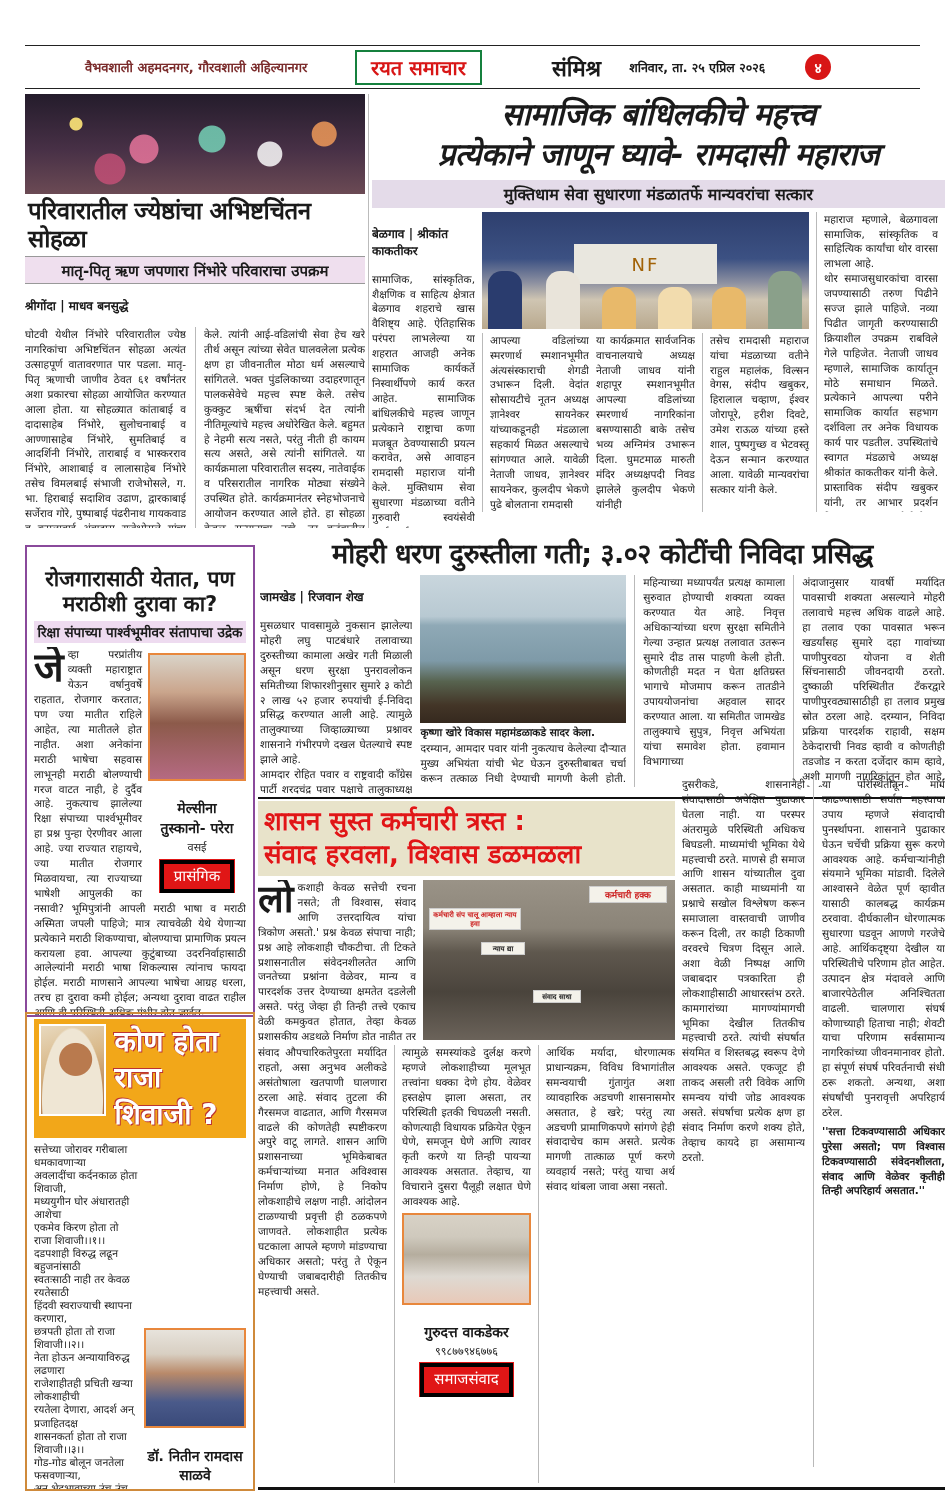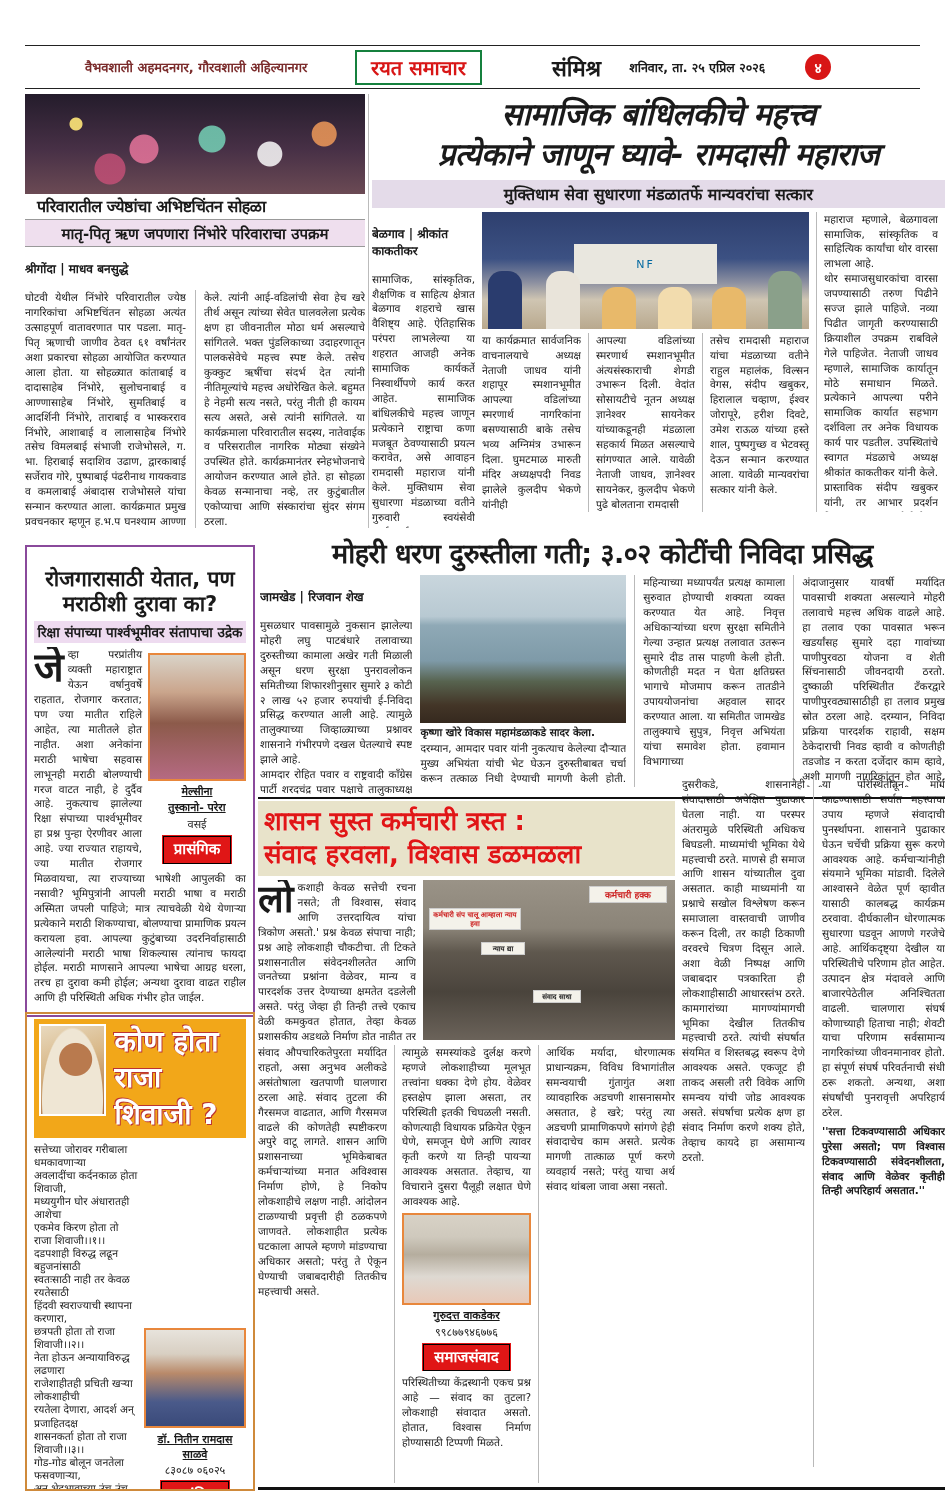--- a/index.html
+++ b/index.html
@@ -40,7 +40,7 @@
         radial-gradient(circle at 88% 40%, rgba(250,160,90,.8) 0 12px, transparent 13px),
         radial-gradient(circle at 25% 75%, rgba(200,80,120,.8) 0 15px, transparent 16px),
         linear-gradient(180deg,#241c2b 0%,#473046 55%,#6b4a54 100%); }
-  #family h2 { font-size:16px; line-height:1.15; margin:4px 12px 3px; letter-spacing:-.5px; }
+  #family h2 { font-size:24px; line-height:1.15; margin:4px 3px 3px; letter-spacing:-.5px; }
   #family .sub { background:#efdfee; font-size:15px; font-weight:bold; text-align:center;
                  padding:3px 2px; border-top:1px solid #999; border-bottom:1px solid #999; }
   #family .cols { display:flex; gap:9px; height:250px; margin-top:2px; }

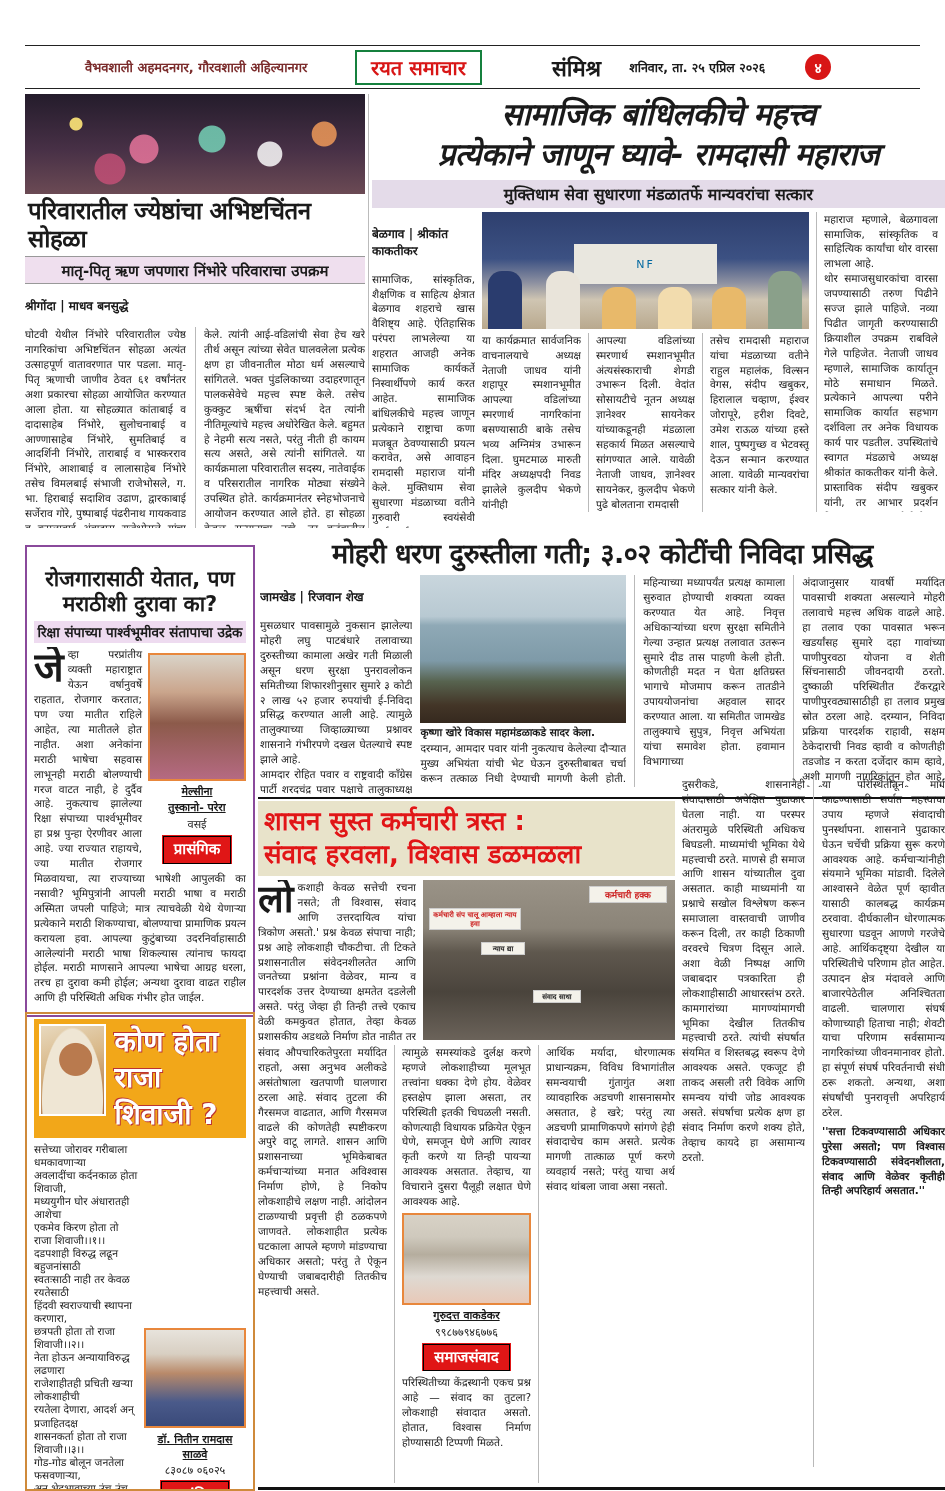--- a/index.html
+++ b/index.html
@@ -60,7 +60,7 @@
       background:
         linear-gradient(180deg,#2e3f6e 0%,#3c5183 40%,#8b8fa0 60%,#cfc5b2 75%,#b9a98e 100%); }
   #main-art .gphoto .banner { position:absolute; left:28%; top:28%; width:44%; height:34%;
-      background:#e9e7df; color:#0369a1; font-size:11px; display:flex; align-items:center;
+      background:#e9e7df; color:#a16207; font-size:18px; display:flex; align-items:center;
       justify-content:center; letter-spacing:2px; }
   #main-art .gphoto .p { position:absolute; bottom:0; width:34px; height:58px; border-radius:14px 14px 0 0; }
   #main-art .midcols { display:flex; gap:7px; flex:1; margin-top:4px; }

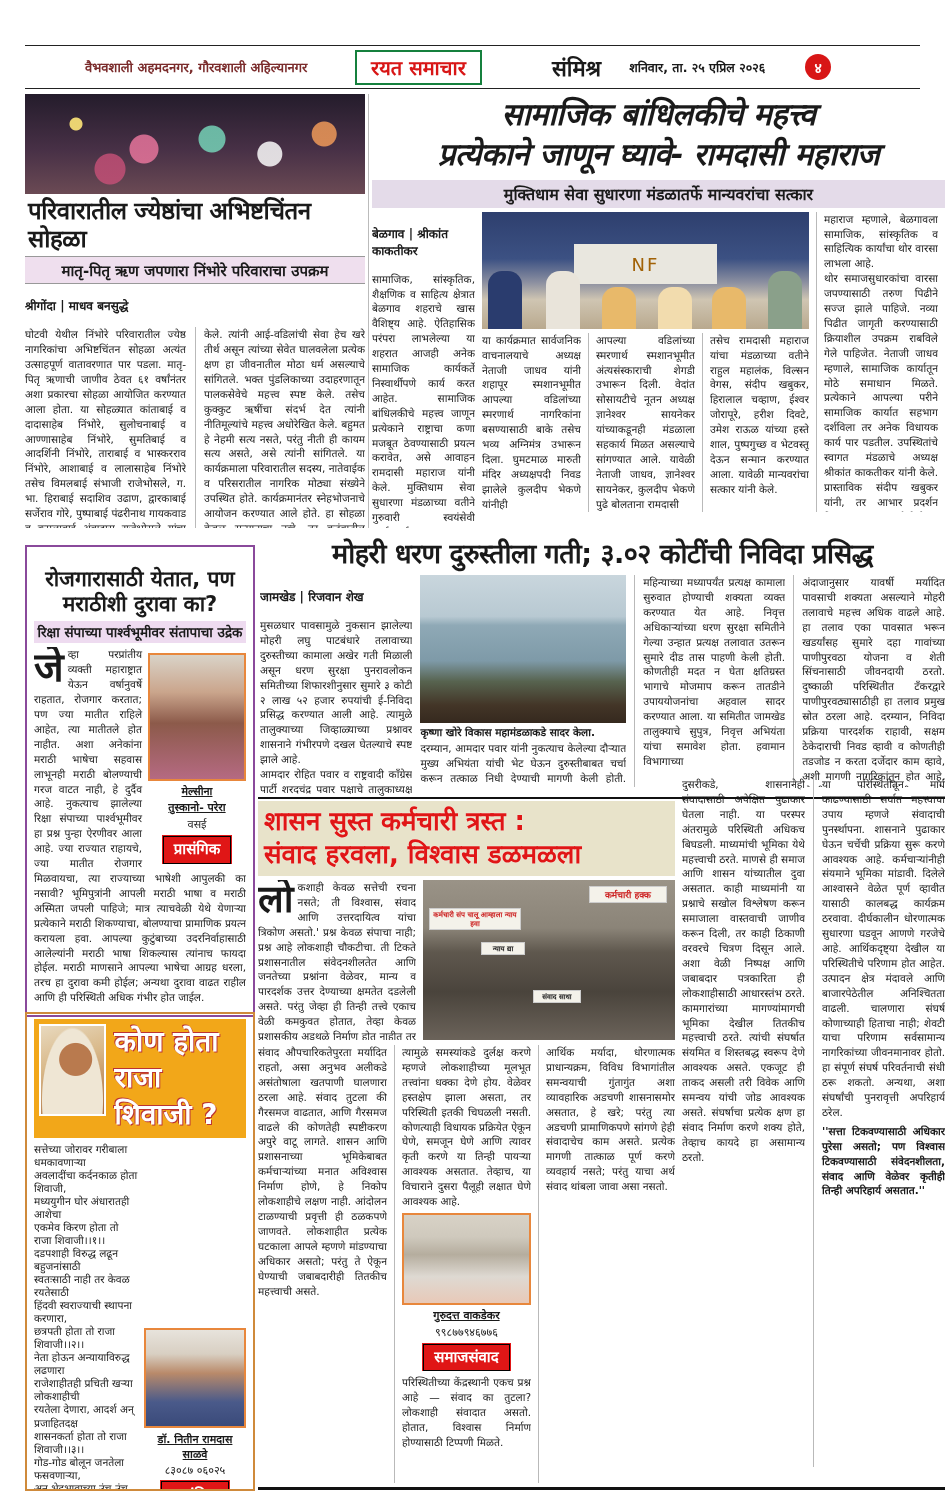--- a/index.html
+++ b/index.html
@@ -178,8 +178,8 @@
         <div class="p" style="left:286px;background:#8aa08a;"></div>
       </div>
       <div class="midcols">
+        <div class="col vr" style="padding-left:7px;">आपल्या वडिलांच्या स्मरणार्थ स्मशानभूमीत अंत्यसंस्काराची शेगडी उभारून दिली. वेदांत सोसायटीचे नूतन अध्यक्ष ज्ञानेश्वर सायनेकर यांच्याकडूनही मंडळाला सहकार्य मिळत असल्याचे सांगण्यात आले. यावेळी नेताजी जाधव, ज्ञानेश्वर सायनेकर, कुलदीप भेकणे पुढे बोलताना रामदासी</div>
         <div class="col">या कार्यक्रमात सार्वजनिक वाचनालयाचे अध्यक्ष नेताजी जाधव यांनी शहापूर स्मशानभूमीत आपल्या वडिलांच्या स्मरणार्थ नागरिकांना बसण्यासाठी बाके तसेच भव्य अग्निमंत्र उभारून दिला. घुमटमाळ मारुती मंदिर अध्यक्षपदी निवड झालेले कुलदीप भेकणे यांनीही</div>
-        <div class="col vr" style="padding-left:7px;">आपल्या वडिलांच्या स्मरणार्थ स्मशानभूमीत अंत्यसंस्काराची शेगडी उभारून दिली. वेदांत सोसायटीचे नूतन अध्यक्ष ज्ञानेश्वर सायनेकर यांच्याकडूनही मंडळाला सहकार्य मिळत असल्याचे सांगण्यात आले. यावेळी नेताजी जाधव, ज्ञानेश्वर सायनेकर, कुलदीप भेकणे पुढे बोलताना रामदासी</div>
         <div class="col vr" style="padding-left:7px;">तसेच रामदासी महाराज यांचा मंडळाच्या वतीने राहुल महालंक, विल्सन वेगस, संदीप खबुकर, हिरालाल चव्हाण, ईश्वर जोरापूरे, हरीश दिवटे, उमेश राऊळ यांच्या हस्ते शाल, पुष्पगुच्छ व भेटवस्तू देऊन सन्मान करण्यात आला. यावेळी मान्यवरांचा सत्कार यांनी केले.</div>
       </div>
     </div>

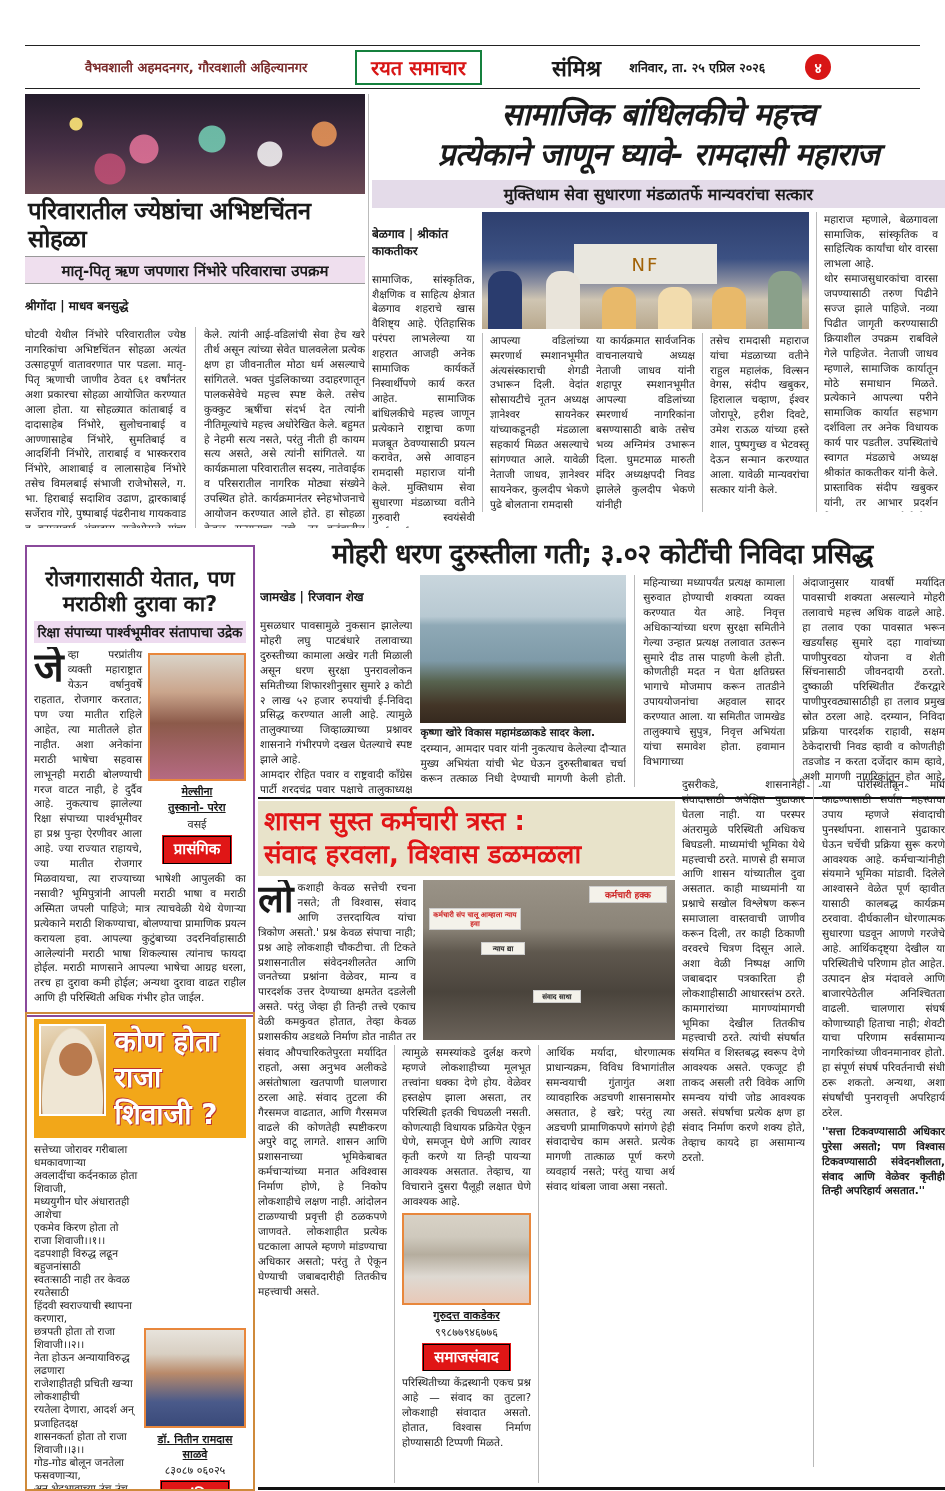--- a/index.html
+++ b/index.html
@@ -26,7 +26,7 @@
            font-size:15px; padding:2px 10px; border:1px solid #000000; outline:1px solid #e01616; }
   .authorcard { text-align:center; overflow:hidden; }
   .authorcard .ph { border:2px solid #e8873c; width:100%; }
-  .authorcard .nm { font-size:11px; font-weight:bold; margin-top:3px; white-space:pre-line;text-decoration:underline; }
+  .authorcard .nm { font-size:14px; font-weight:bold; margin-top:18px; white-space:pre-line; }
   .authorcard .tel { font-size:11px; margin:1px 0 4px; }
 
   

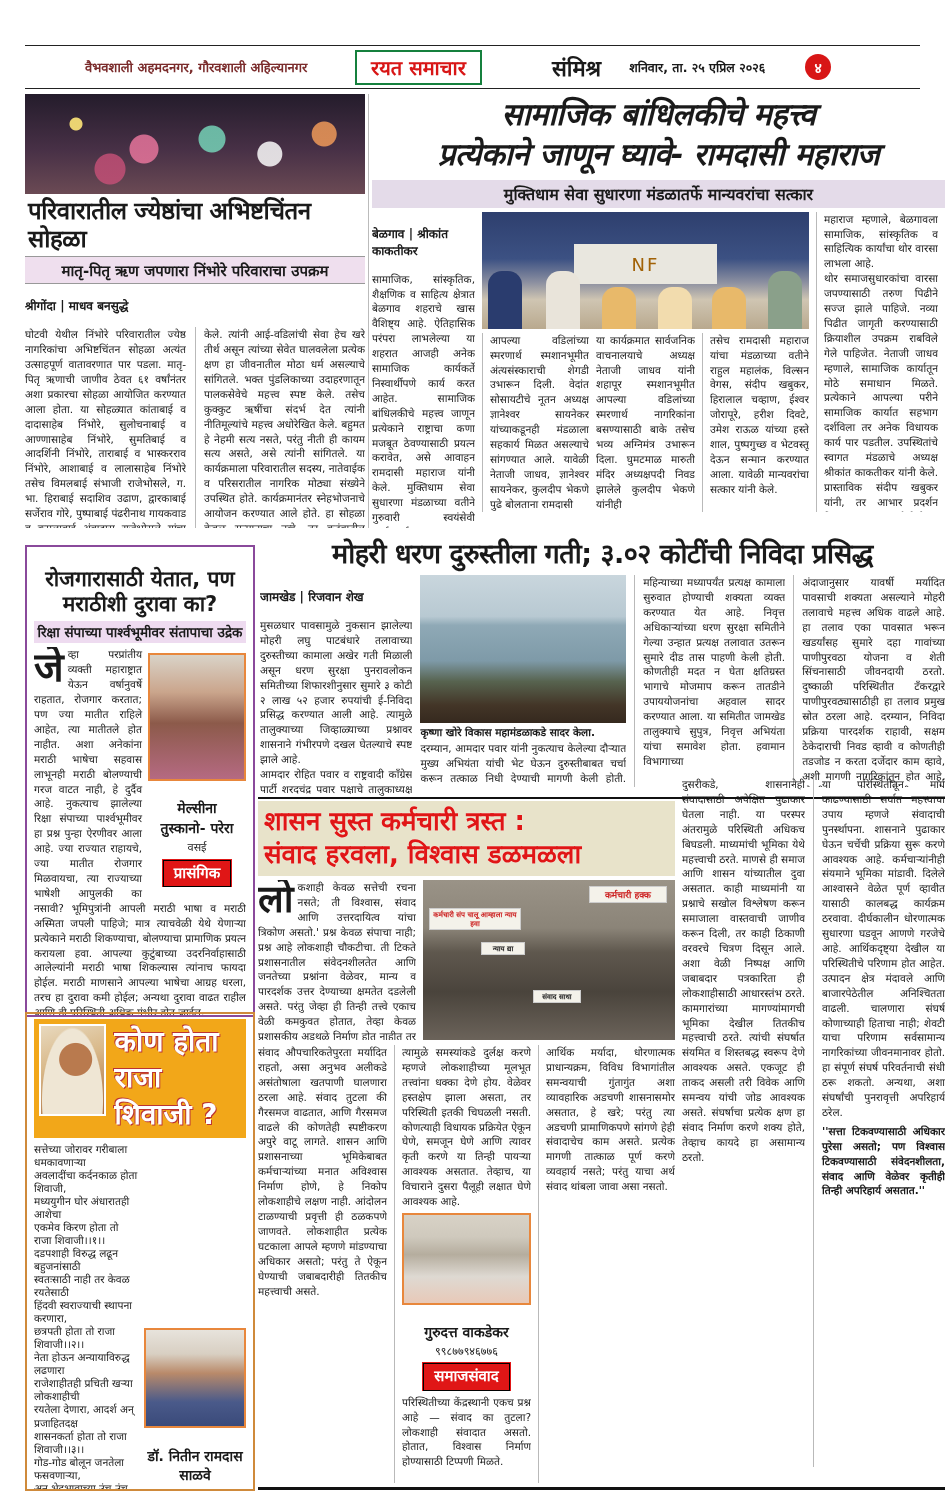--- a/index.html
+++ b/index.html
@@ -22,8 +22,8 @@
   .col { font-size:10.5px; line-height:1.42; text-align:justify; overflow:hidden; }
   .byline { font-size:12px; font-weight:bold; margin:13px 0; }
   .vr { border-left:1px solid #b9b9b9; }
-  .badge { display:inline-block; background:#e01616; color:#fff; font-weight:bold;
-           font-size:15px; padding:2px 10px; border:1px solid #000000; outline:1px solid #e01616; }
+  .badge { display:inline-block; background:#e01616; color:#fff; font-weight:normal;
+           font-size:15px; padding:2px 10px; border:4px solid #000000; outline:1px solid #e01616; }
   .authorcard { text-align:center; overflow:hidden; }
   .authorcard .ph { border:2px solid #e8873c; width:100%; }
   .authorcard .nm { font-size:14px; font-weight:bold; margin-top:18px; white-space:pre-line; }

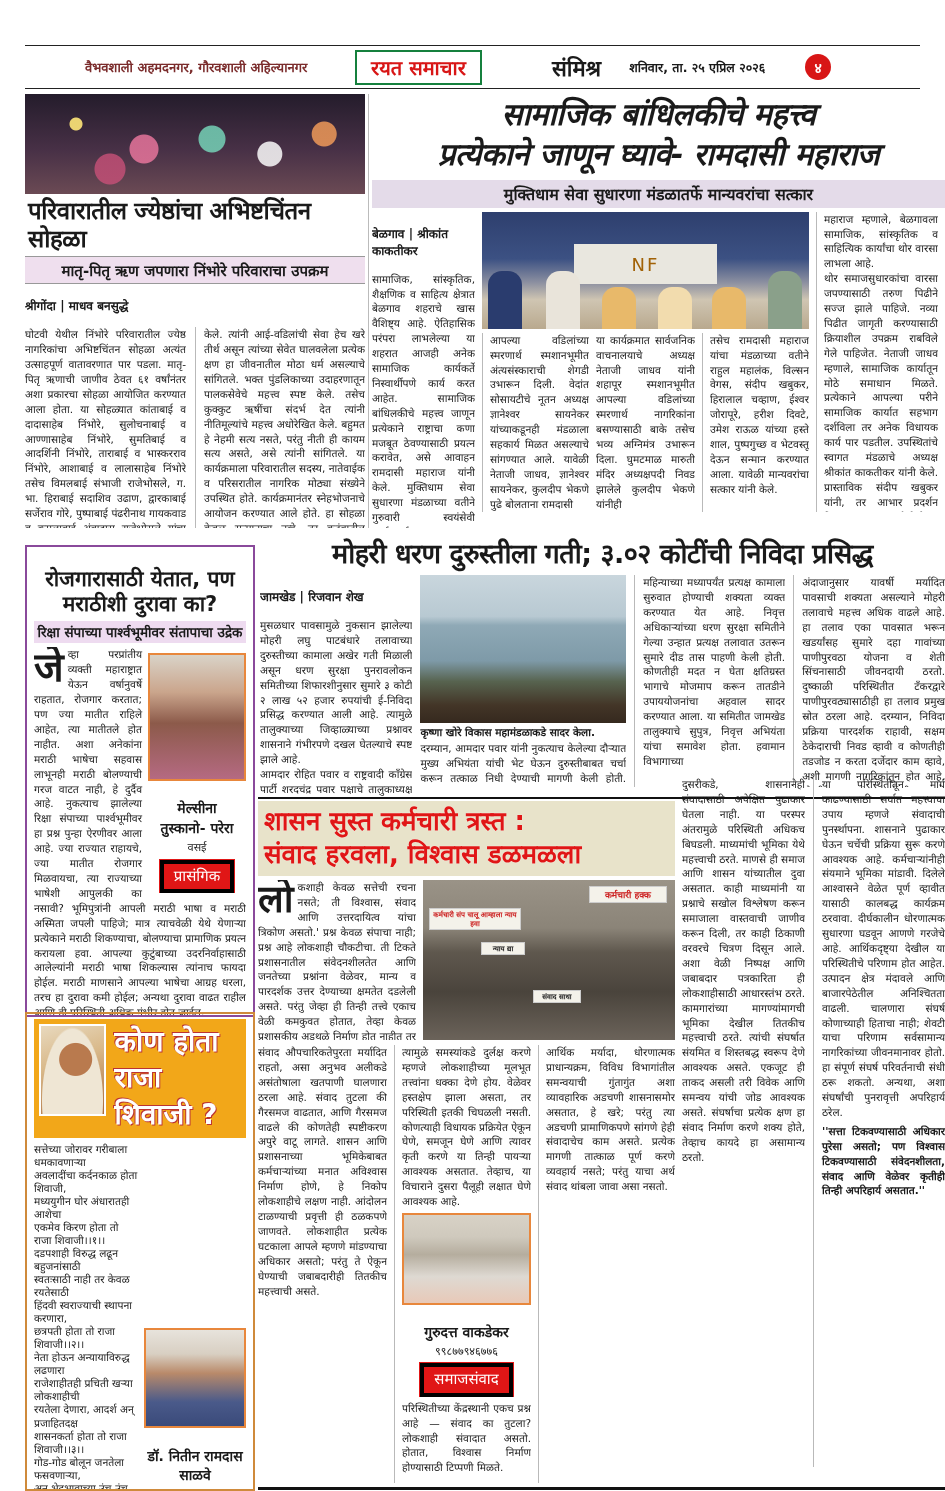--- a/index.html
+++ b/index.html
@@ -252,7 +252,6 @@
         <span class="tel" style="display:block;">९९८७७९४६७७६</span>
         <span class="badge">समाजसंवाद</span>
       </span>
-      <span>परिस्थितीच्या केंद्रस्थानी एकच प्रश्न आहे — संवाद का तुटला? लोकशाही संवादात असतो. होतात, विश्वास निर्माण होण्यासाठी टिप्पणी मिळते.</span>
     </div>
     <div class="col vr" style="padding-left:7px;">आर्थिक मर्यादा, धोरणात्मक प्राधान्यक्रम, विविध विभागांतील समन्वयाची गुंतागुंत अशा व्यावहारिक अडचणी शासनासमोर असतात, हे खरे; परंतु त्या अडचणी प्रामाणिकपणे सांगणे हेही संवादाचेच काम असते. प्रत्येक मागणी तात्काळ पूर्ण करणे व्यवहार्य नसते; परंतु याचा अर्थ संवाद थांबला जावा असा नसतो.</div>
   </div>

